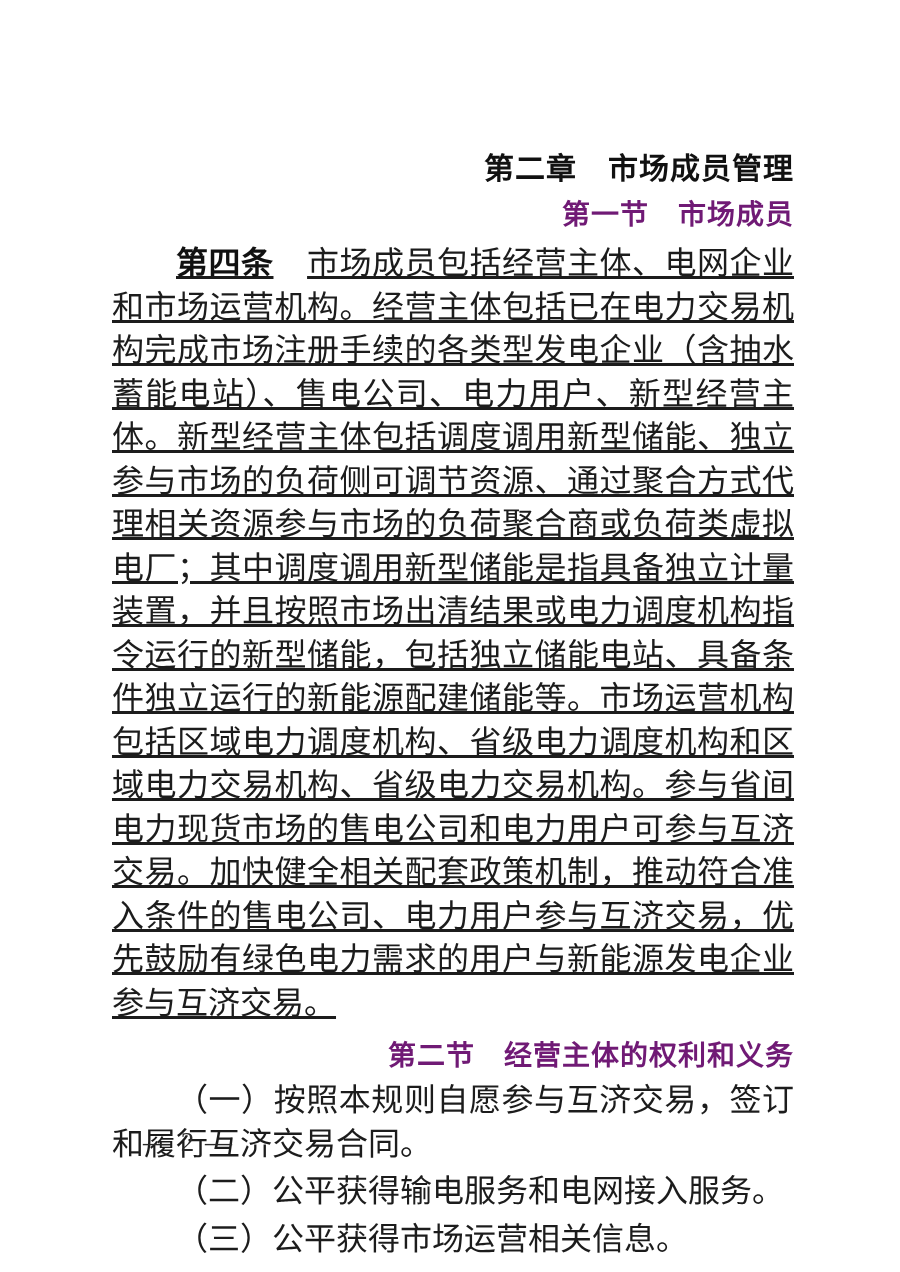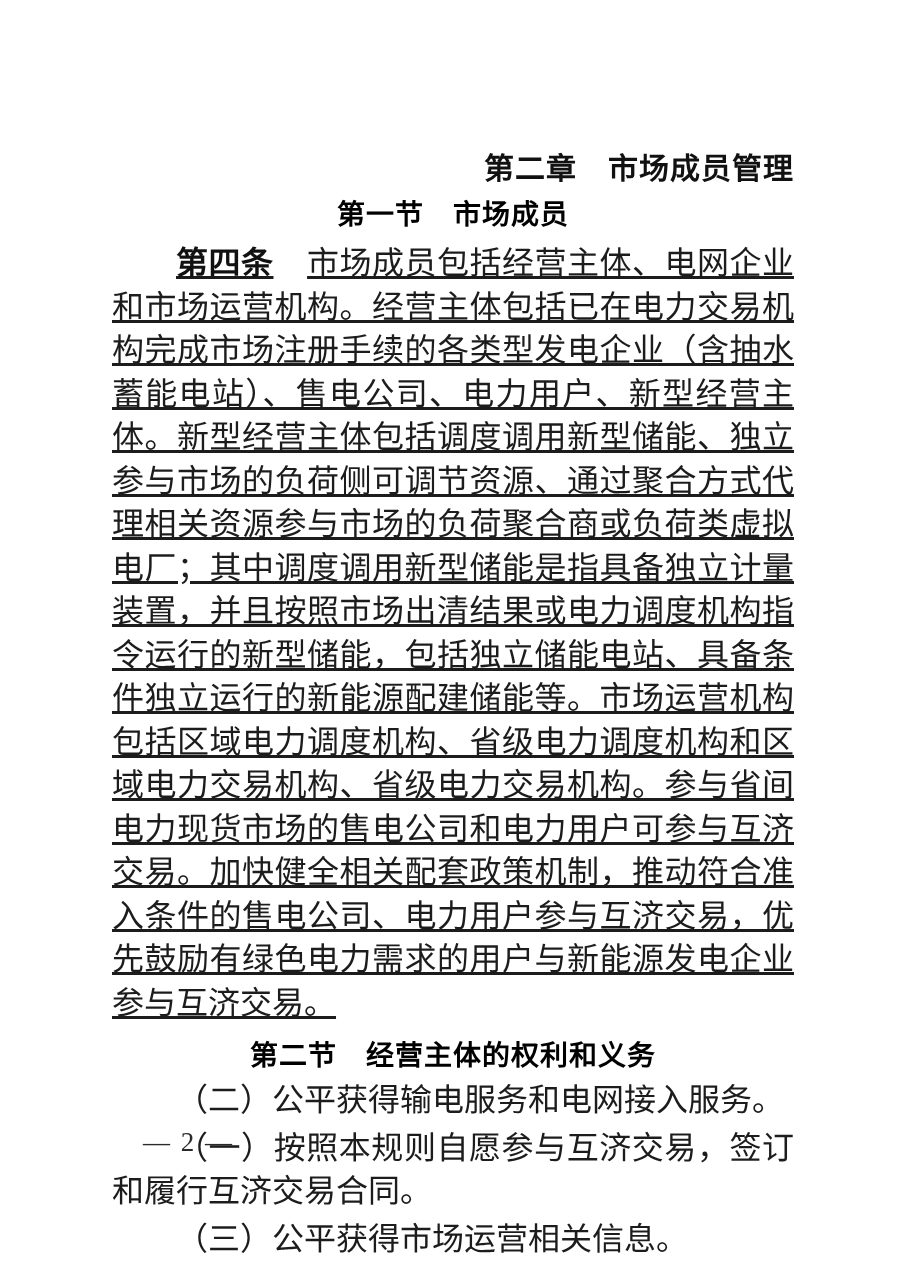--- a/index.html
+++ b/index.html
@@ -36,9 +36,9 @@
     font-size: 28px;
     line-height: 38px;
     font-weight: 600;
-    text-align: center;
+    text-align: right;
     letter-spacing: 1px;
-    color: #000000;
+    color: #701a75;
   }
   .section-heading.second {
     margin-top: 12px;

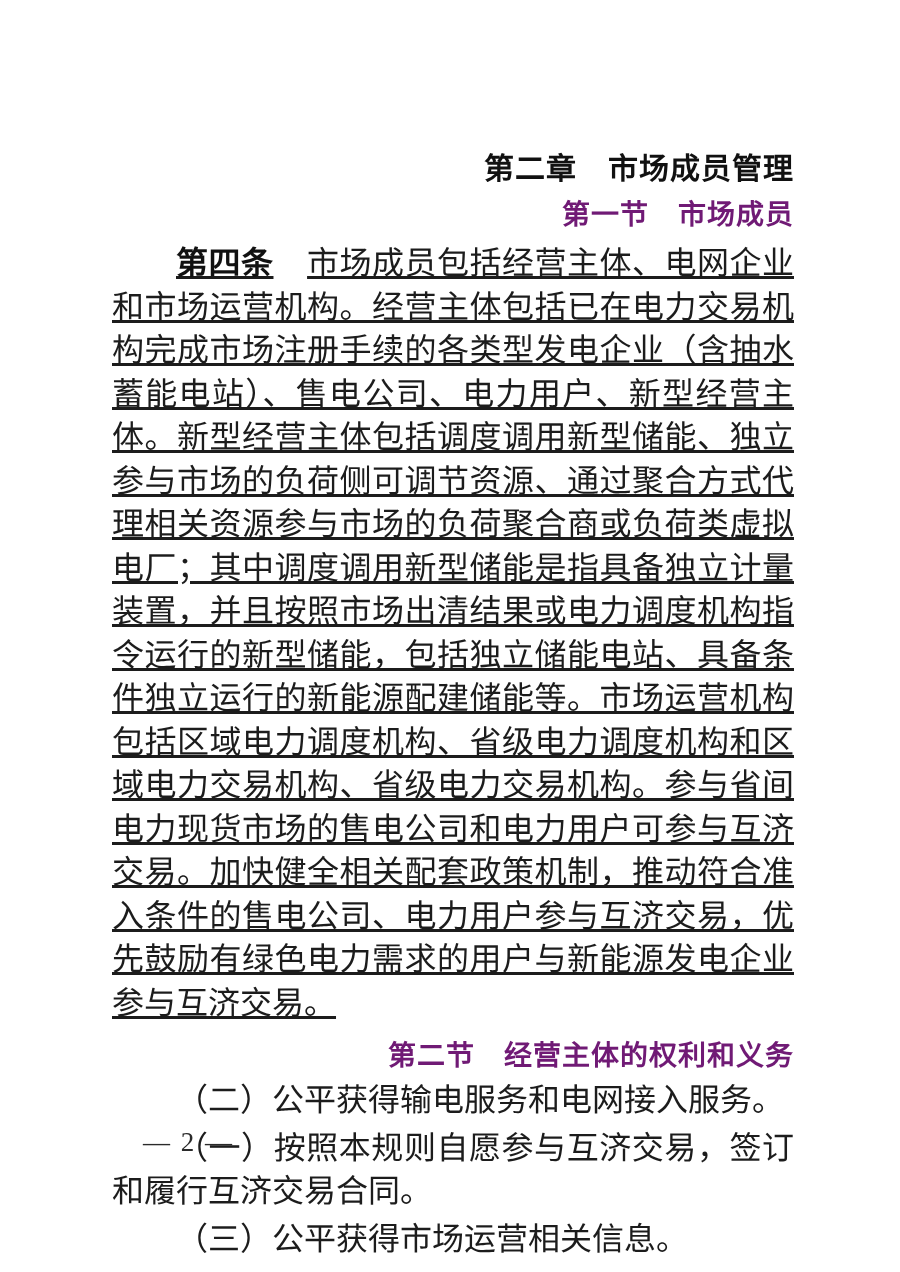--- a/index.html
+++ b/index.html
@@ -98,9 +98,9 @@
     <h2 class="section-heading second">第二节　经营主体的权利和义务</h2>
 
 
+    <p class="item-para">（一）按照本规则自愿参与互济交易，签订和履行互济交易合同。</p>
+
     <p class="item-para">（二）公平获得输电服务和电网接入服务。</p>
-
-    <p class="item-para">（一）按照本规则自愿参与互济交易，签订和履行互济交易合同。</p>
 
     <p class="item-para">（三）公平获得市场运营相关信息。</p>
 

